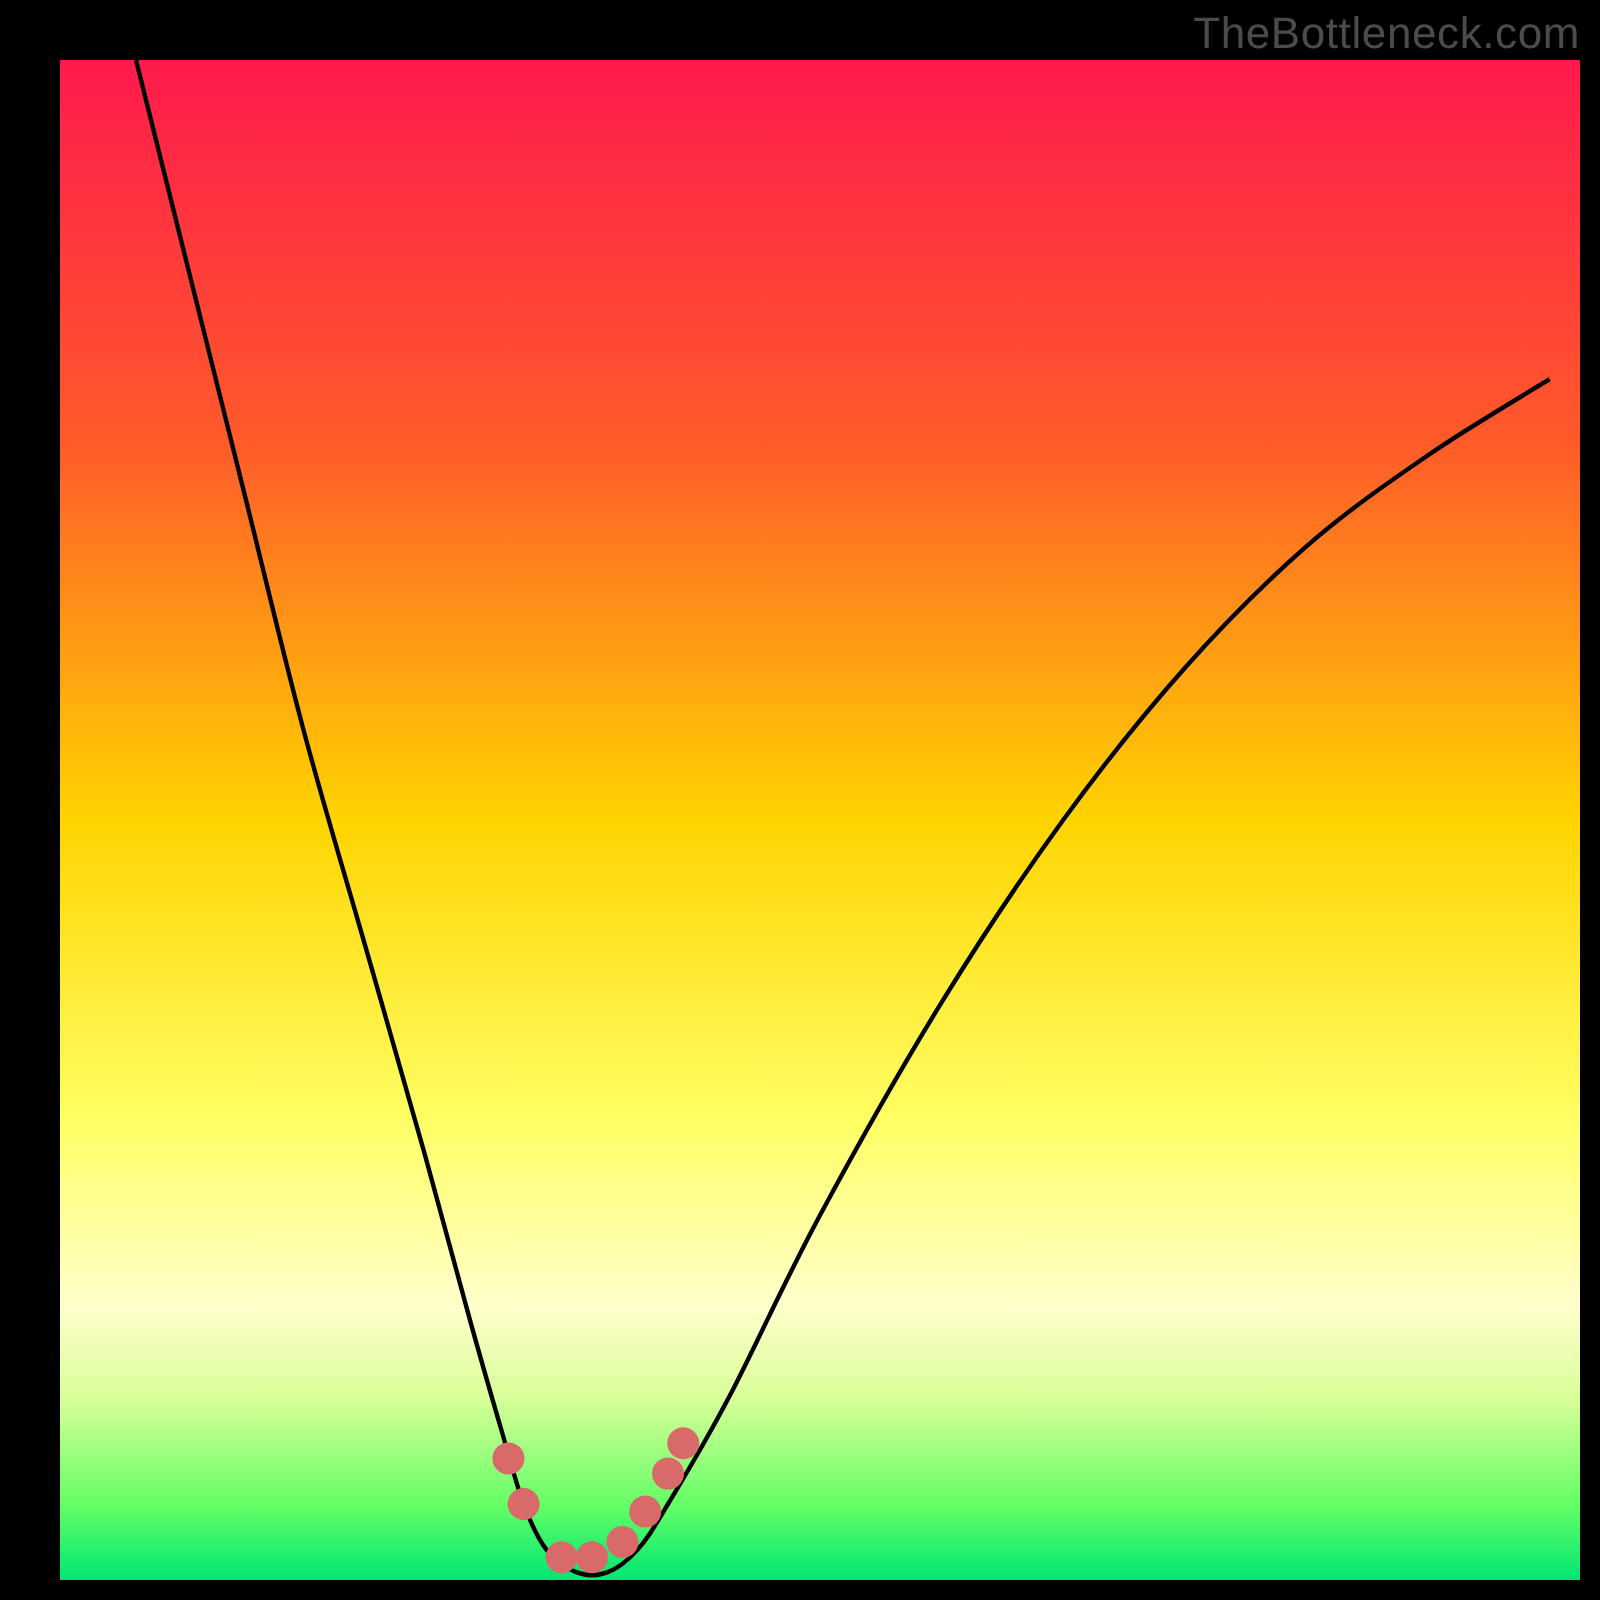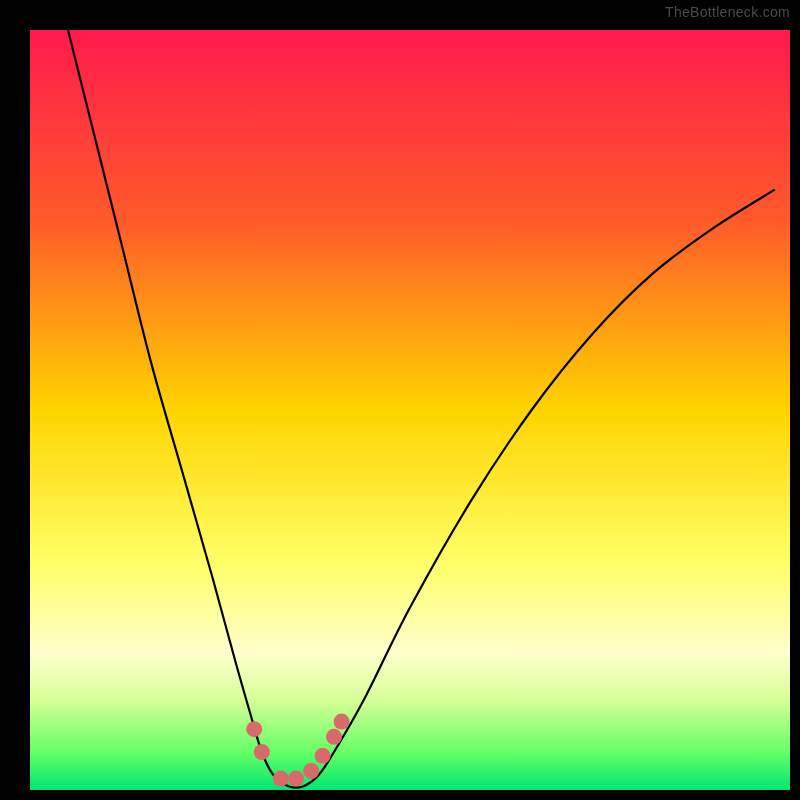--- a/index.html
+++ b/index.html
@@ -17,7 +17,7 @@
     top: 4px;
     right: 10px;
     color: #4b4b4b;
-    font-size: 14px;
+    font-size: 22px;
     font-weight: 500;
     z-index: 10;
     letter-spacing: 0.3px;

